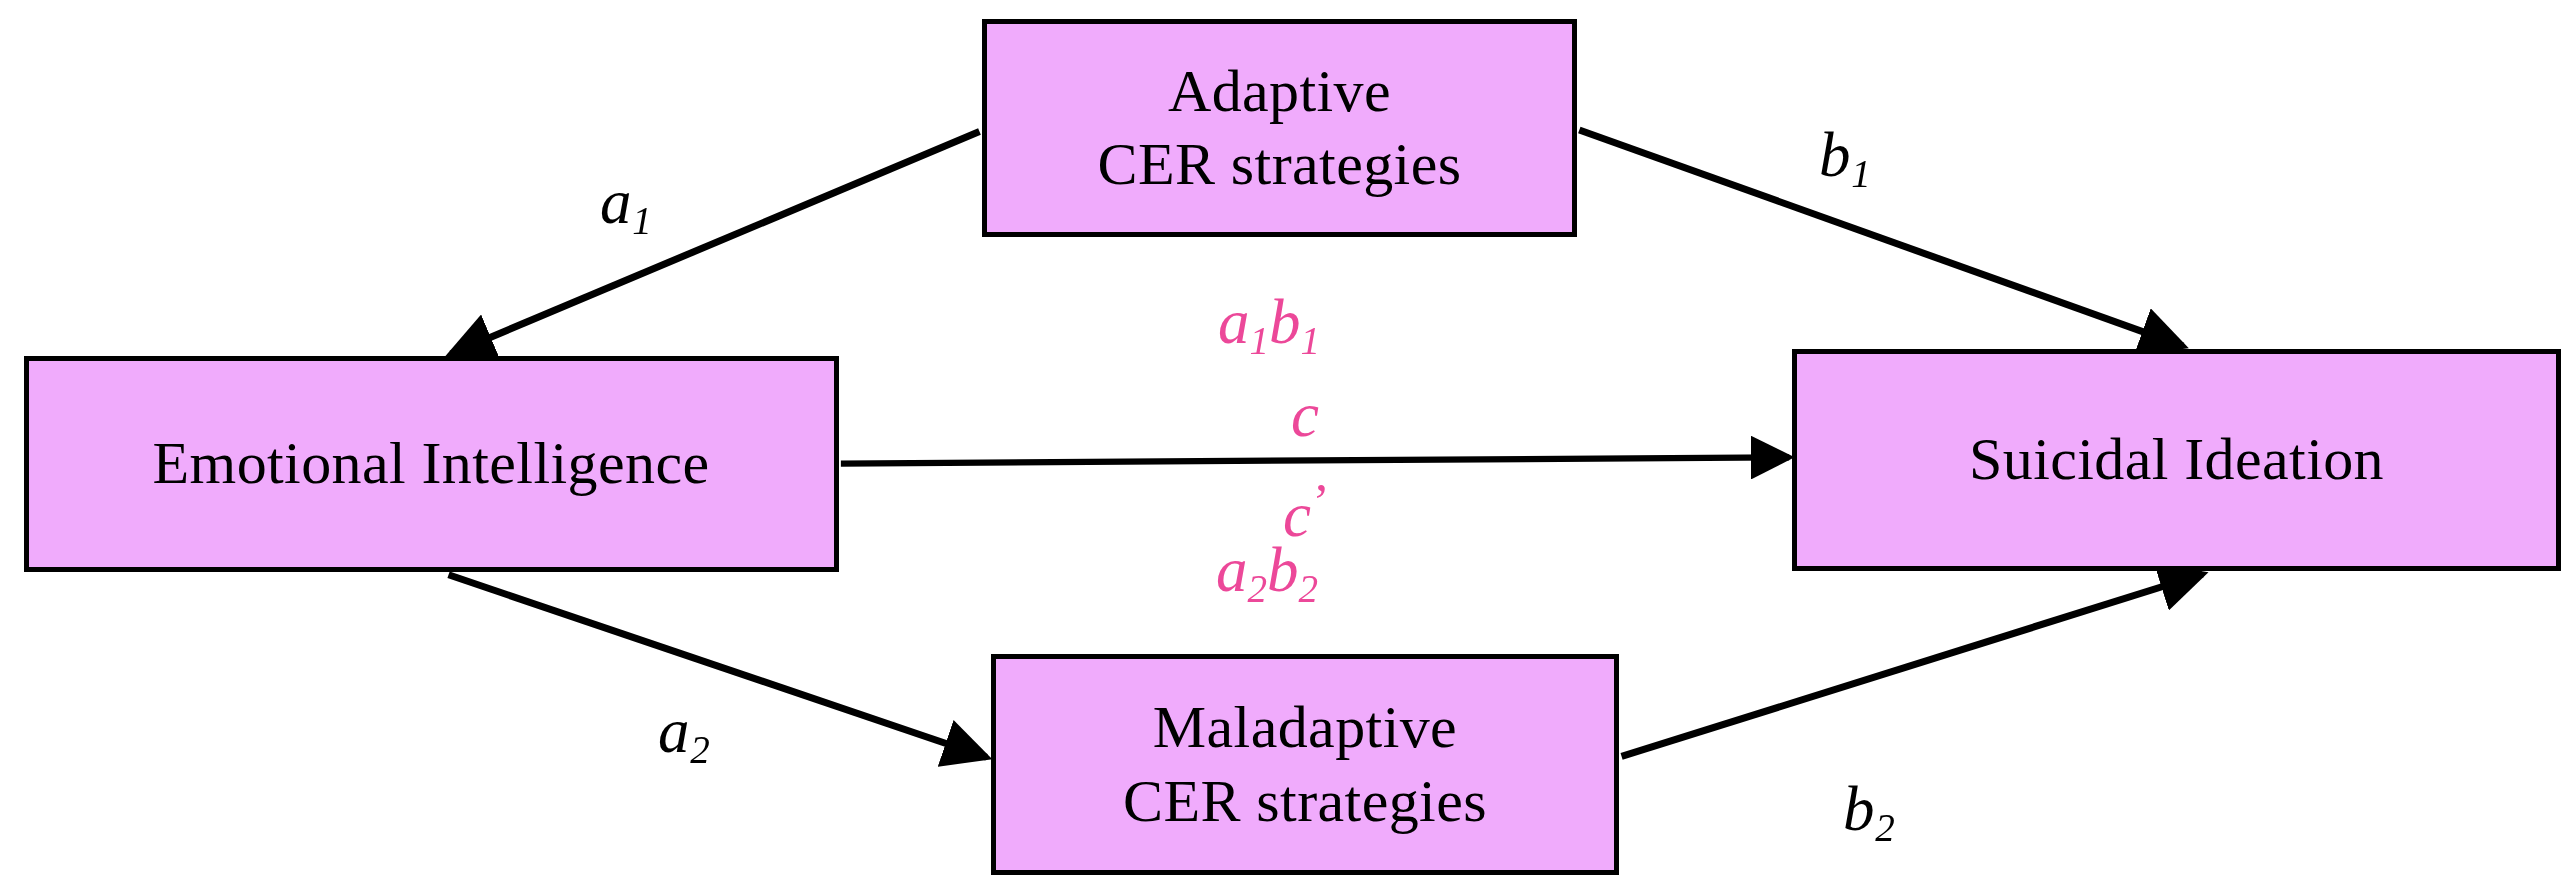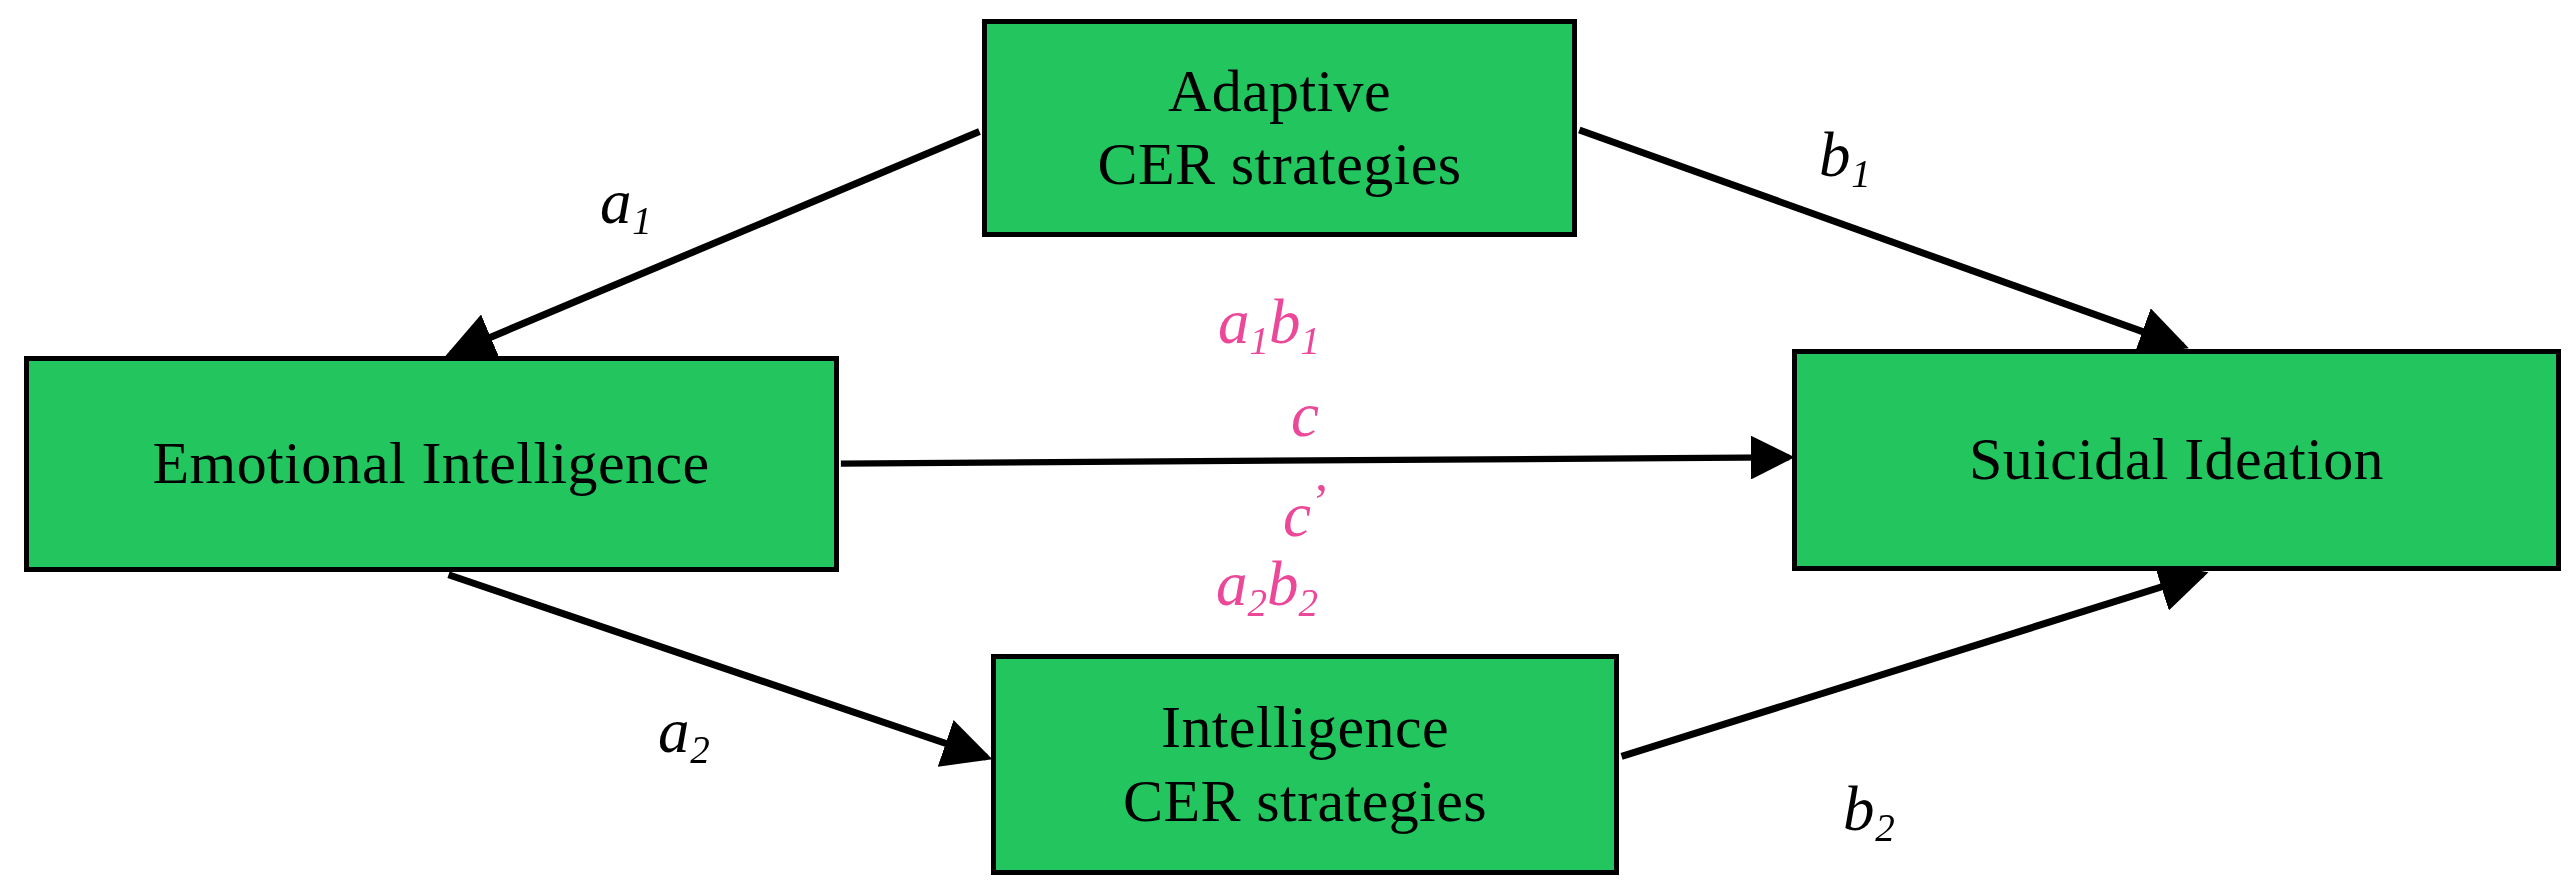--- a/index.html
+++ b/index.html
@@ -26,7 +26,7 @@
     position: absolute;
     box-sizing: border-box;
     border: 5.5px solid #000000;
-    background: #22c55e;
+    background: #f0abfc;
     display: flex;
     flex-direction: column;
     align-items: center;

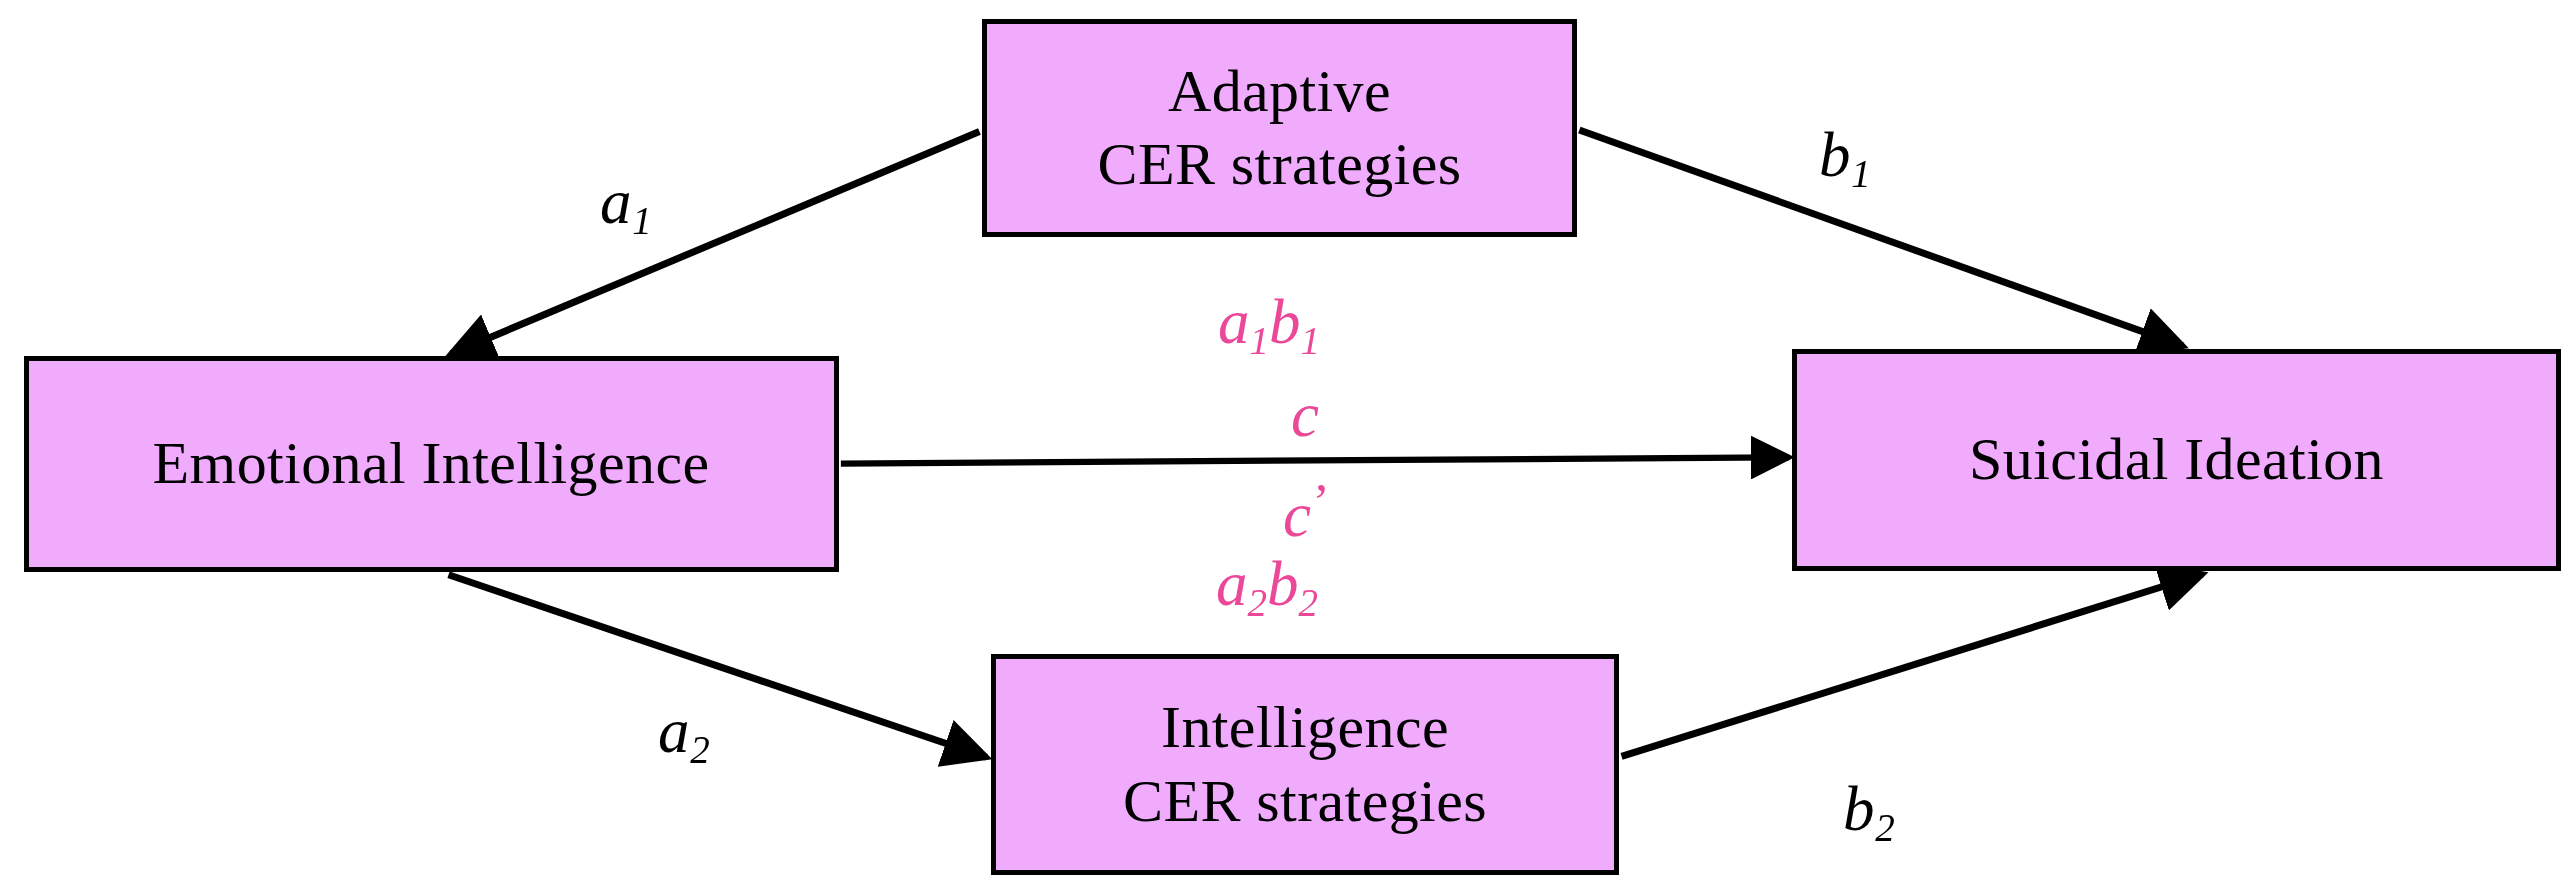--- a/index.html
+++ b/index.html
@@ -95,7 +95,7 @@
   #label-a1b1 { left: 1218px; top: 291px; }
   #label-c    { left: 1291px; top: 384px; }
   #label-cp   { left: 1283px; top: 475px; }
-  #label-a2b2 { left: 1216px; top: 553px; text-align: right; }
+  #label-a2b2 { left: 1216px; top: 539px; text-align: right; }
 </style>
 </head>
 <body>

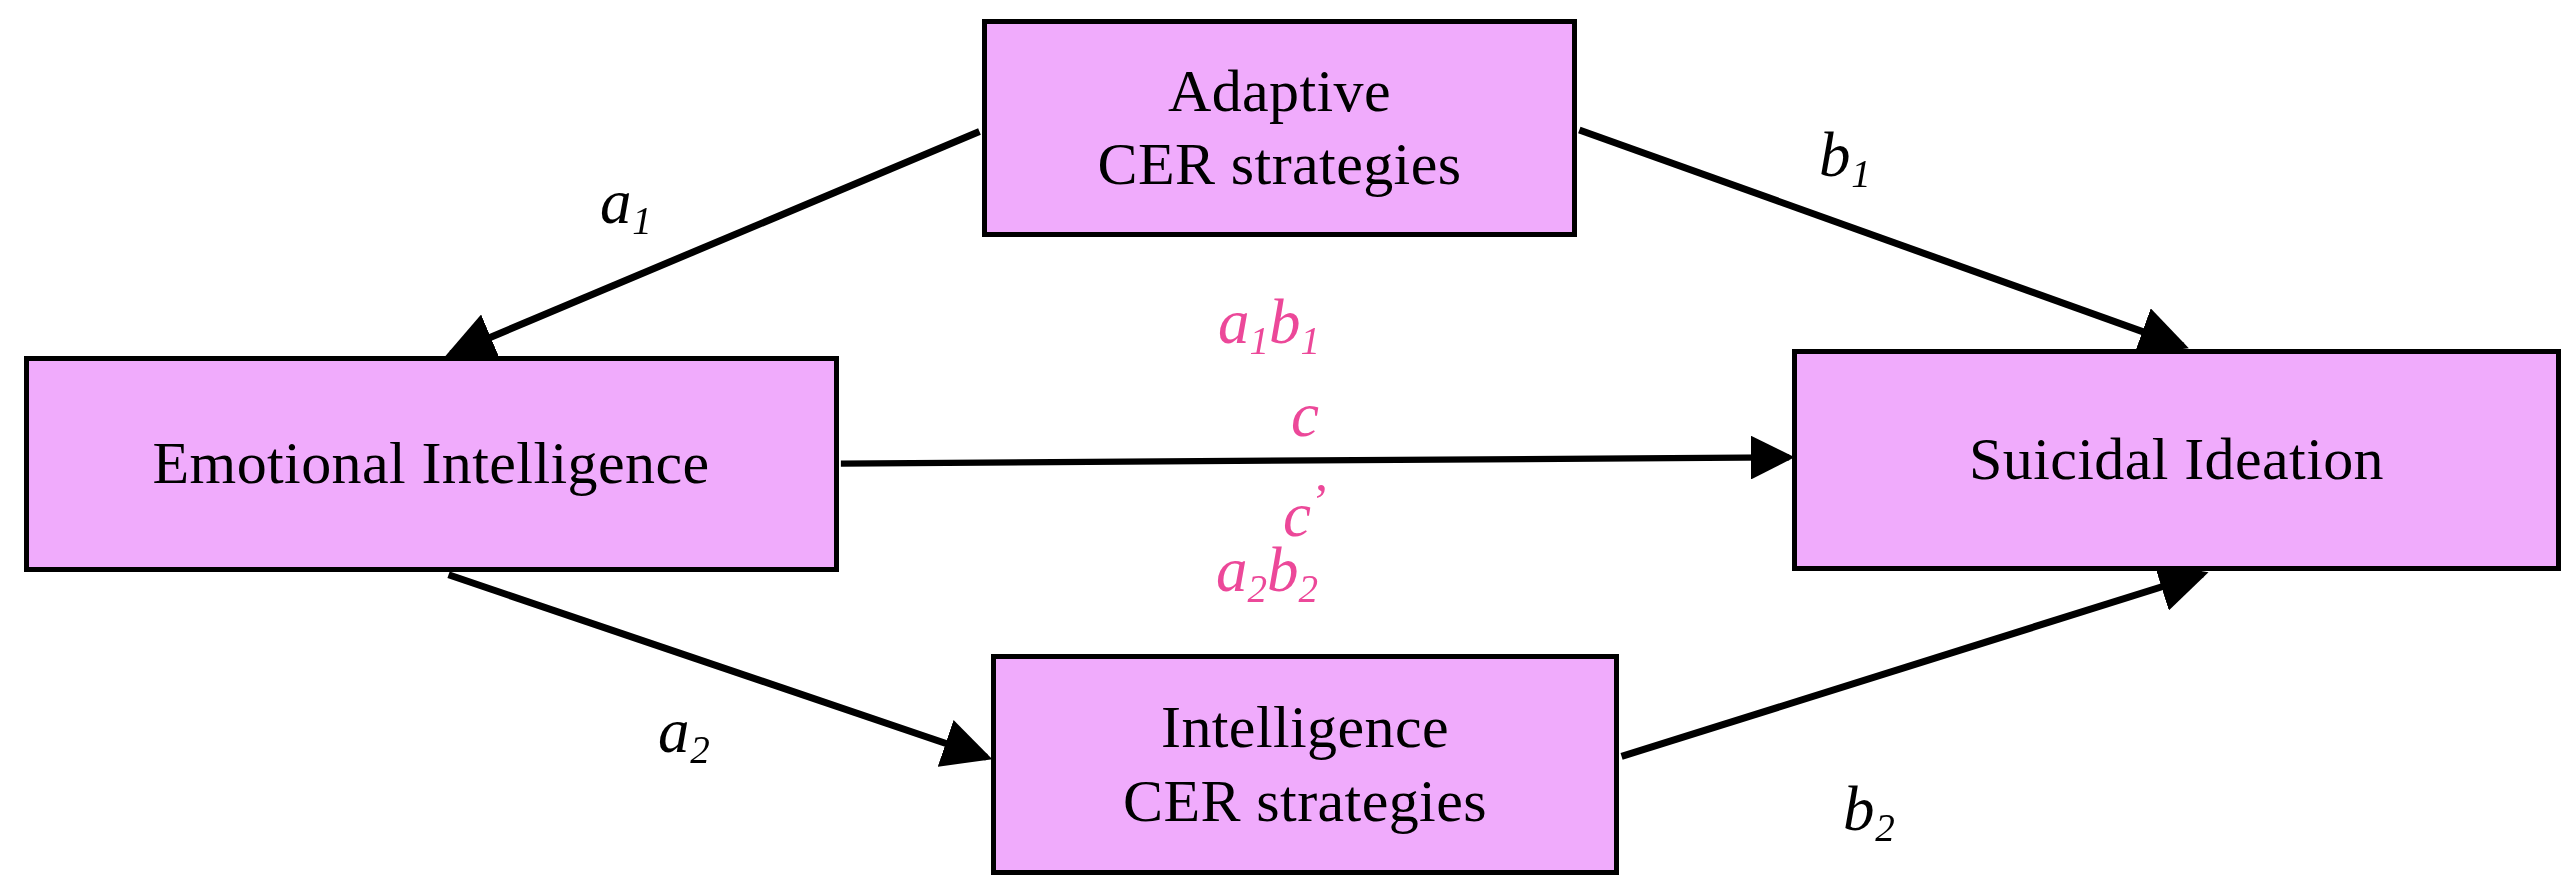--- a/index.html
+++ b/index.html
@@ -134,7 +134,7 @@
   </div>
 
   <div class="node-box" id="node-maladaptive">
-    <span class="node-line">Intelligence</span>
+    <span class="node-line">Maladaptive</span>
     <span class="node-line">CER strategies</span>
   </div>
 

